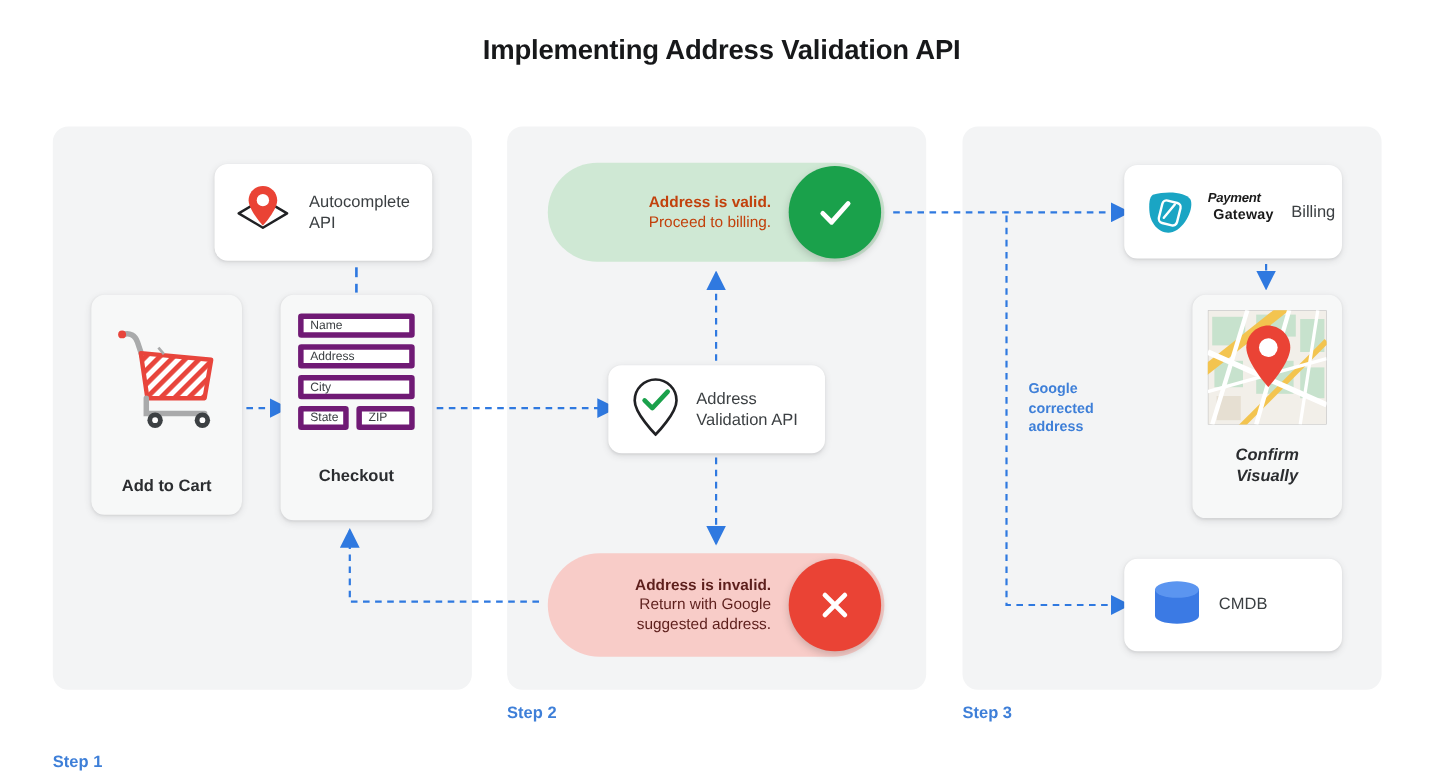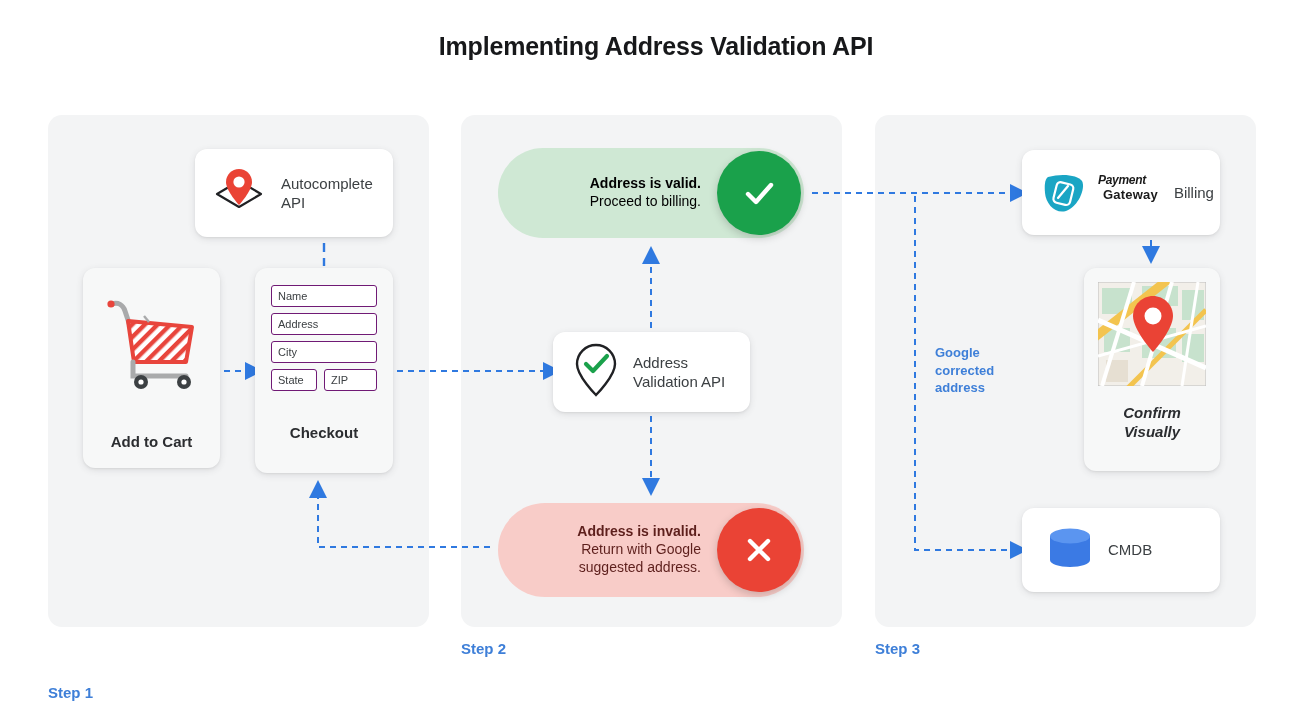--- a/index.html
+++ b/index.html
@@ -107,7 +107,7 @@
   }
   .pill-text .t1 { font-size: 14px; font-weight: bold; display: block; }
   .pill-text .t2 { font-size: 14px; display: block; }
-  #pill-valid .pill-text { color: #000000; }
+  #pill-valid .pill-text { color: #c2410c; }
   #pill-invalid .pill-text { color: #5d1f1c; }
 
   .status-circle {

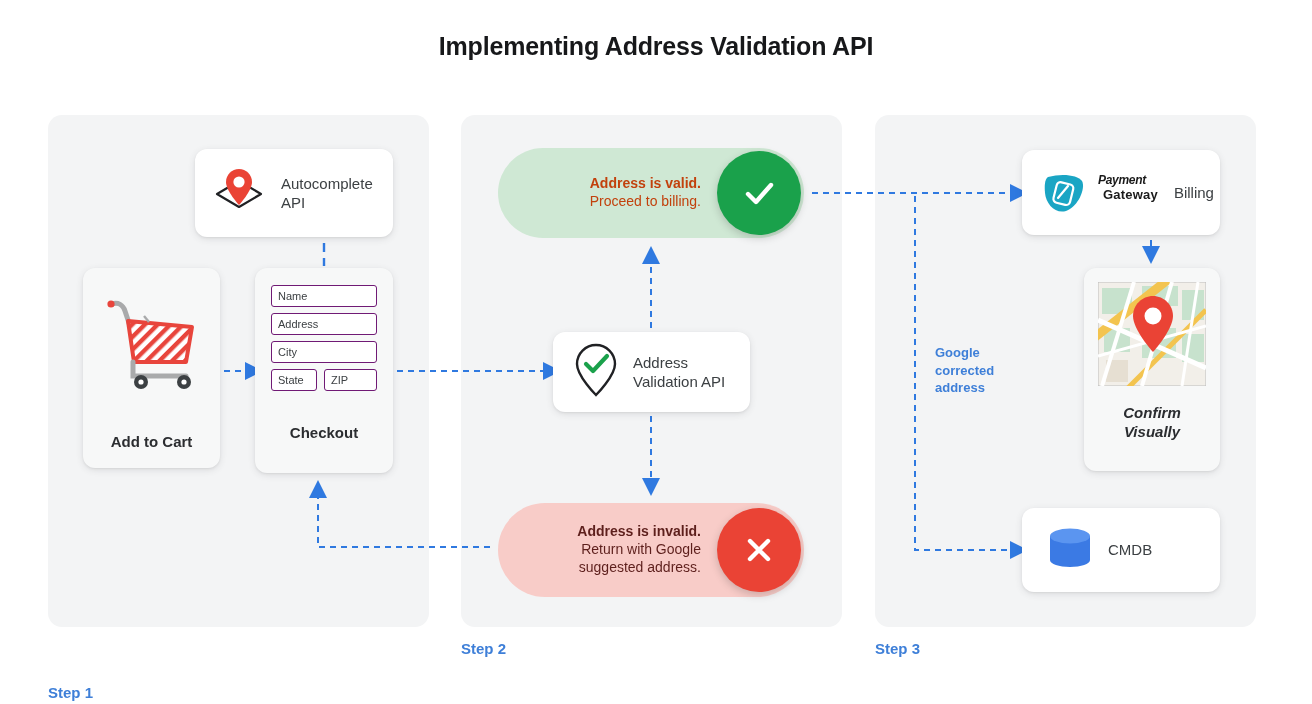--- a/index.html
+++ b/index.html
@@ -73,7 +73,7 @@
     padding: 17px 16px 0 16px;
   }
   .field {
-    border: 1px solid #701a75;
+    border: 5px solid #701a75;
     border-radius: 3px;
     background: #ffffff;
     height: 22px;

